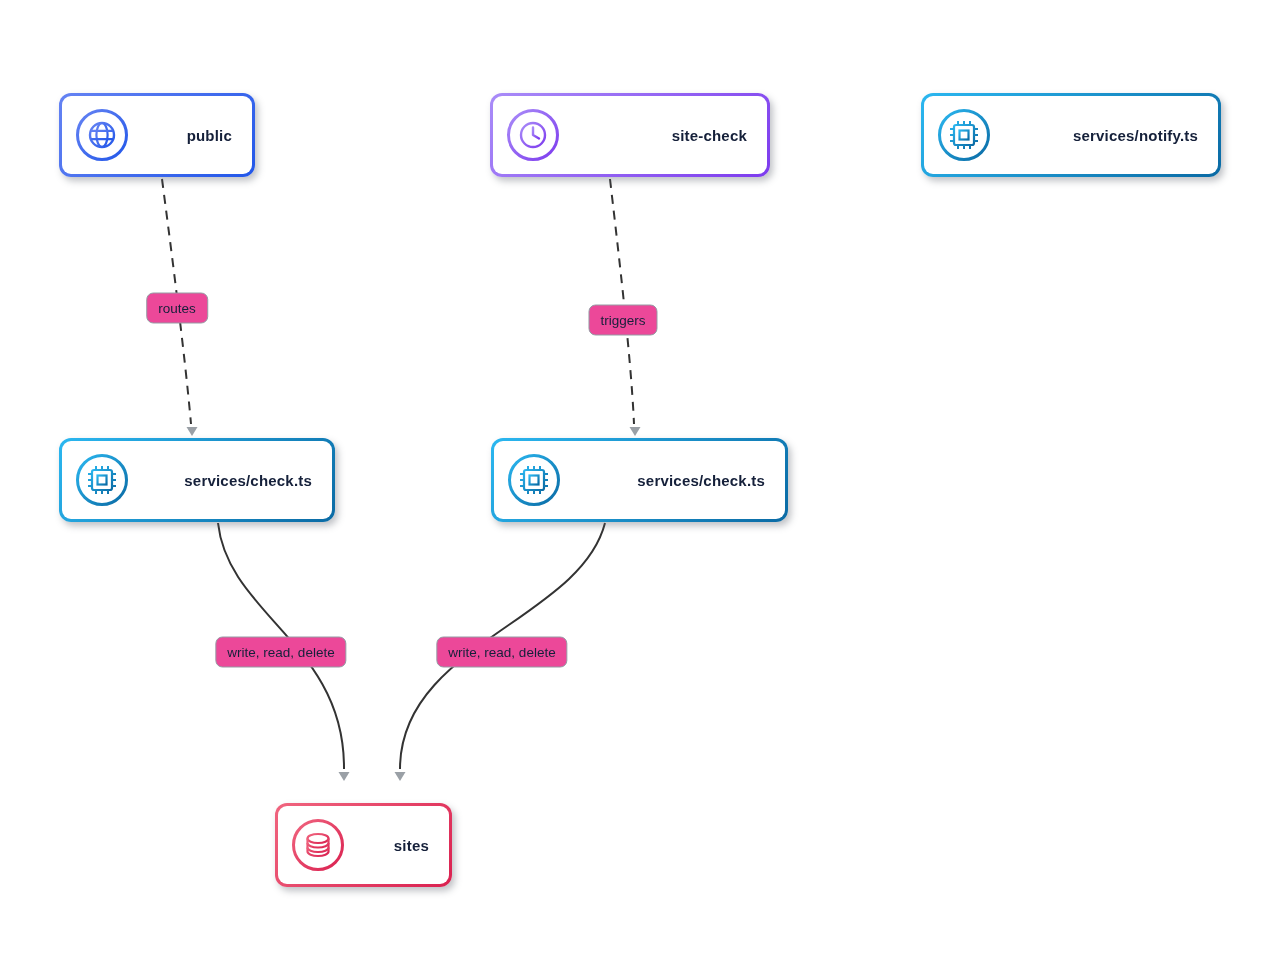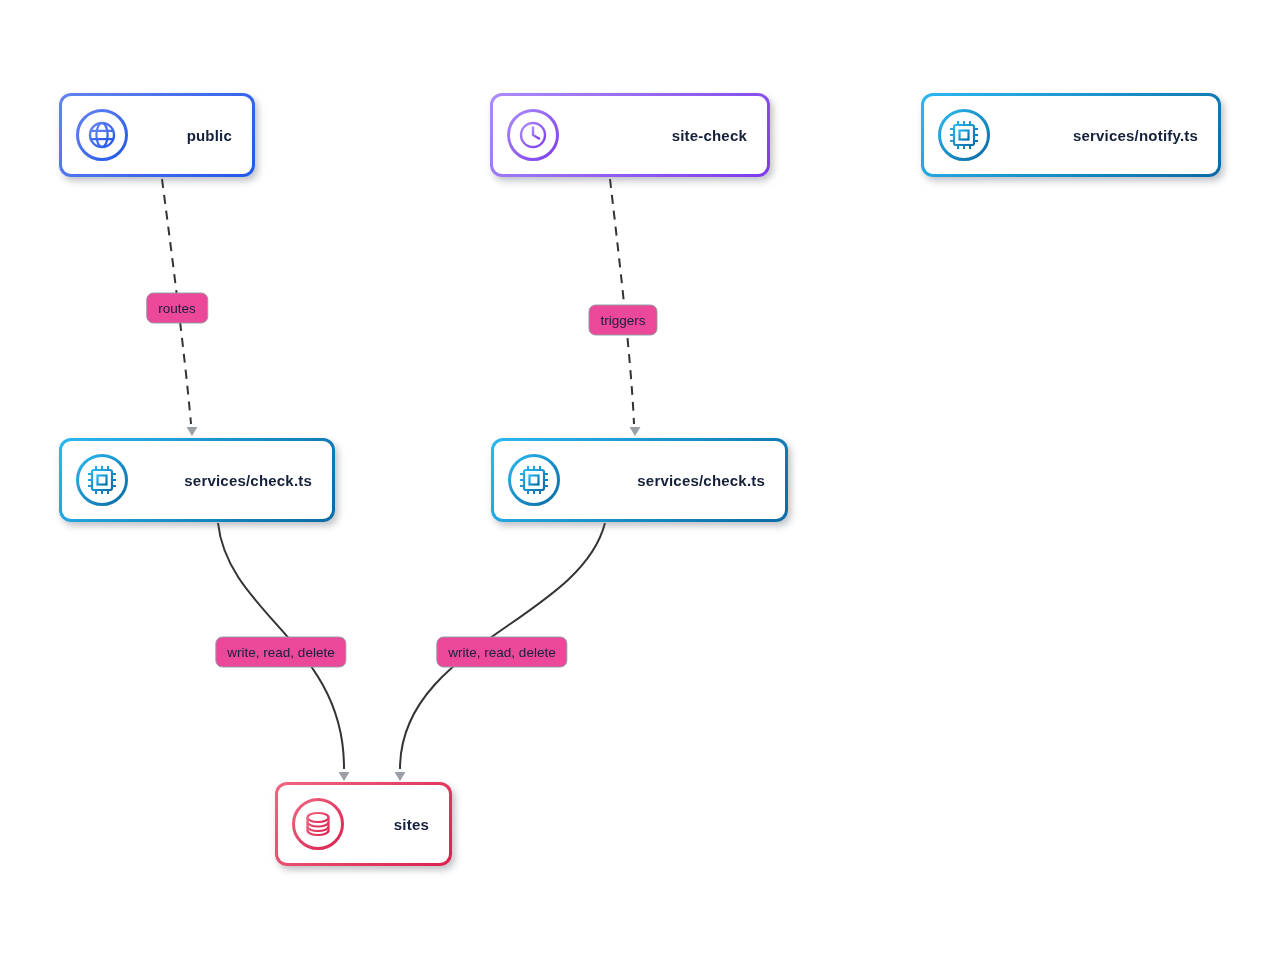--- a/index.html
+++ b/index.html
@@ -24,7 +24,7 @@
   .node.blue  {background:linear-gradient(135deg,#6583f3,#2257e9);}
   .node.purple{background:linear-gradient(135deg,#a98cf8,#7d3bee);}
   .node.cyan  {background:linear-gradient(135deg,#2bb7f0,#0a6aa4);}
-  .node.red   {background:linear-gradient(135deg,#f0657f,#da2150);}
+  .node.red   {background:linear-gradient(135deg,#f0657f,#da2150);margin-top:21px;}
 
   .icon-wrap{width:54px;height:54px;flex:0 0 54px;display:flex;align-items:center;justify-content:center;}
   .node-label{

